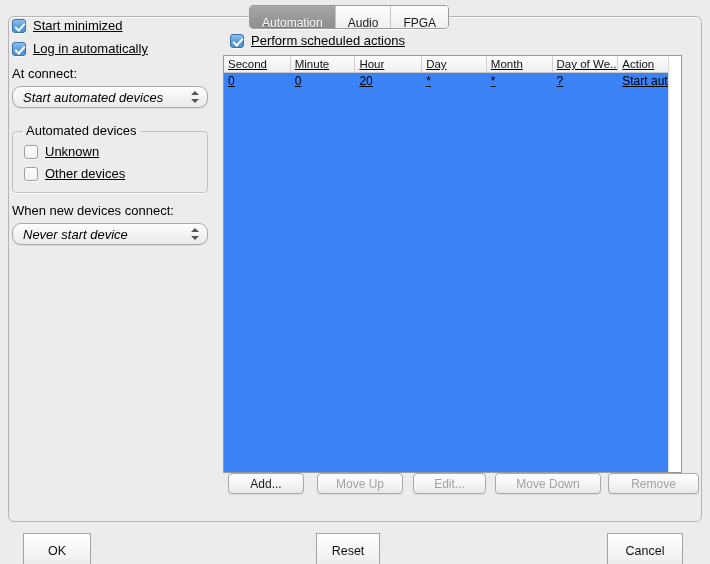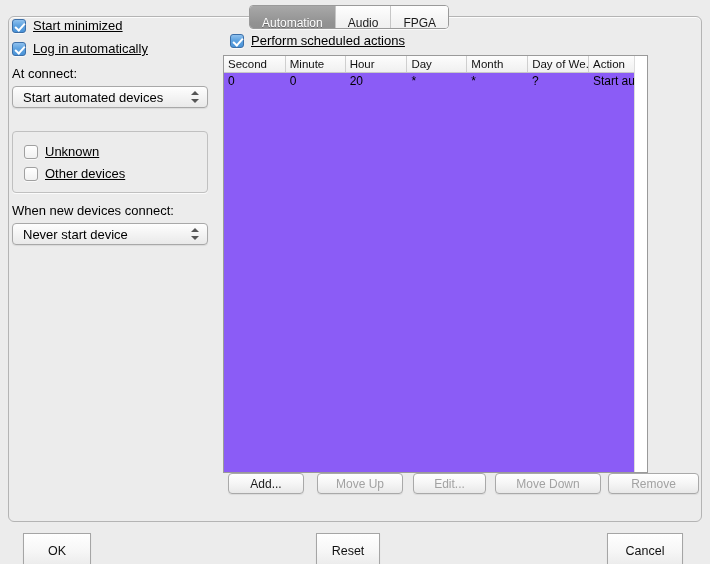--- a/index.html
+++ b/index.html
@@ -213,12 +213,13 @@
 
   .tablewrap {
     position: relative;
-    width: 425px;
+    width: 459px;
     height: 418px;
-    background: #8b5cf6;
+    background: #3b82f6;
     border: 1px solid #9a9a9a;
     box-sizing: border-box;
     overflow: hidden;
+    text-decoration: underline;
   }
   .thead {
     display: flex;

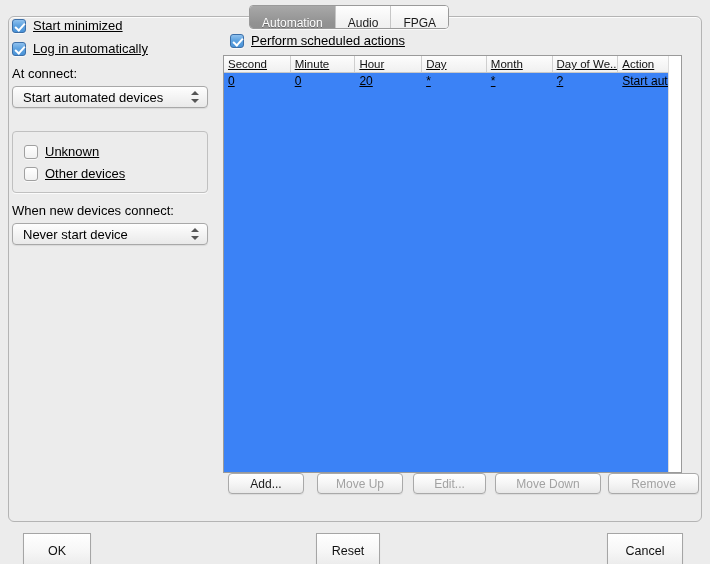--- a/index.html
+++ b/index.html
@@ -128,13 +128,14 @@
     width: 196px;
     height: 22px;
     border: 1px solid #a8a8a8;
-    border-radius: 4px;
+    border-radius: 9px;
     background: linear-gradient(to bottom, #fefefe 0%, #f4f4f4 48%, #e9e9e9 100%);
     box-sizing: border-box;
     display: flex;
     align-items: center;
     cursor: default;
     box-shadow: 0 1px 1px rgba(0,0,0,0.08);
+    font-style: italic;
   }
   .popup .ptext {
     margin-left: 10px;

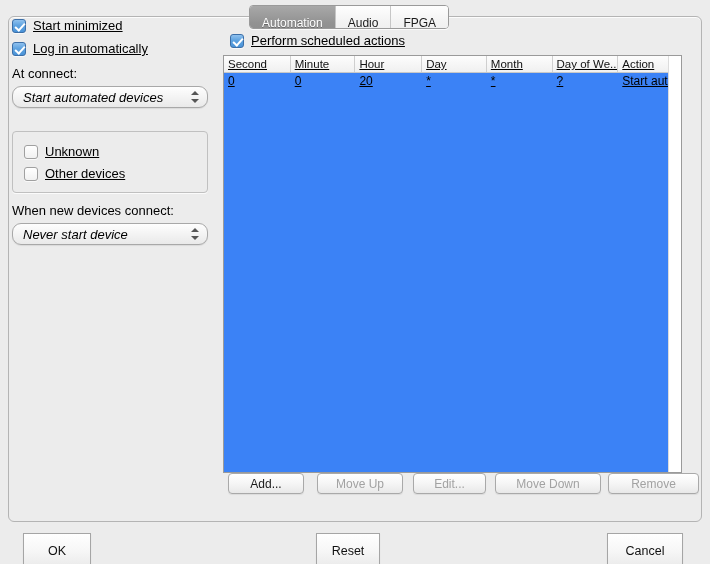--- a/index.html
+++ b/index.html
@@ -347,6 +347,7 @@
 
   <div class="groupbox">
     <div class="gb-frame"></div>
+    <div class="gb-title">Automated devices</div>
     <div class="gb-body">
       <div class="checkrow">
         <span class="cbox"></span>

